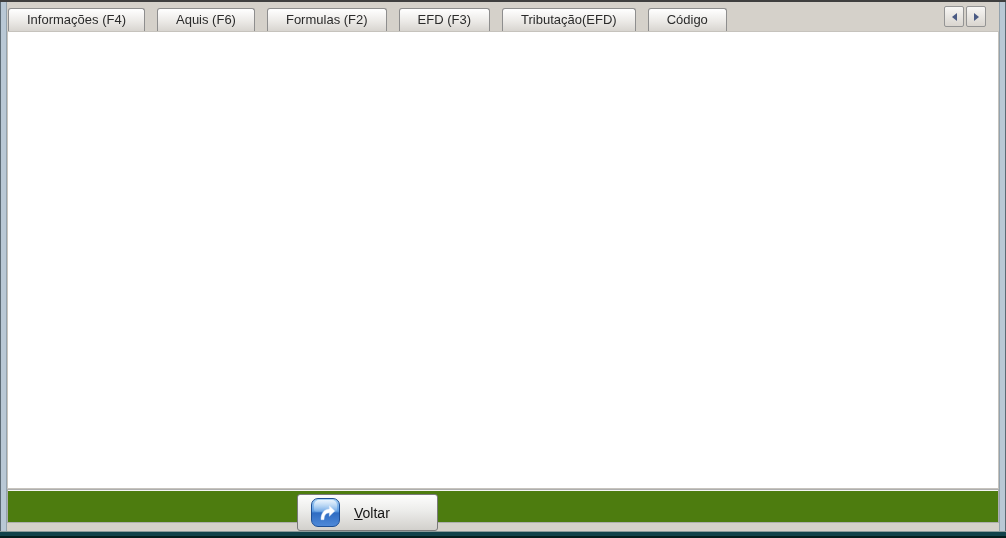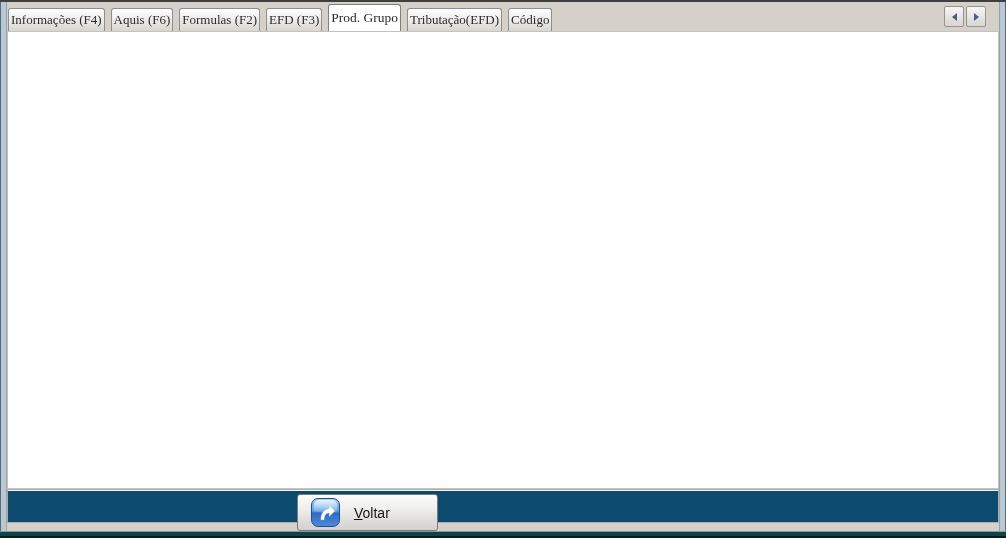--- a/index.html
+++ b/index.html
@@ -20,10 +20,10 @@
   .tabbar{position:absolute;left:7px;top:2px;width:992px;height:29px;background:#d5d1ca;z-index:3;}
   .tabs{position:absolute;left:1px;bottom:0;right:0;height:29px;display:flex;align-items:flex-end;overflow:hidden;}
   .tab{
-    flex:0 0 auto;height:22px;line-height:22px;padding:0 2px;margin-right:6px;
+    flex:0 0 auto;height:22px;line-height:22px;padding:0 18px;margin-right:12px;
     background:linear-gradient(180deg,#ffffff 0%,#eceae7 55%,#d8d5d0 100%);
     border:1px solid #8e8e8e;border-bottom:none;border-radius:3px 3px 0 0;
-    font-size:13px;color:#2b2b2b;white-space:nowrap;cursor:default;font-family:Liberation Serif, serif;
+    font-size:13px;color:#2b2b2b;white-space:nowrap;cursor:default;
   }
   .tab.active{
     height:27px;line-height:26px;background:#ffffff;position:relative;z-index:5;

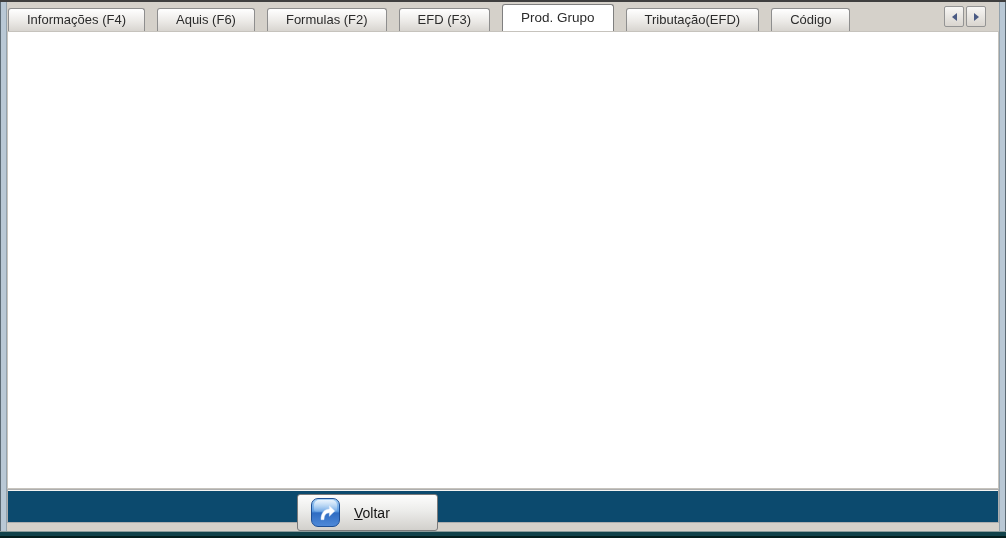--- a/index.html
+++ b/index.html
@@ -122,9 +122,6 @@
         <div class="tab">
     <span>EFD (F3)</span>
   </div>
-        <div class="tab active">
-    <span>Prod. Grupo</span>
-  </div>
         <div class="tab">
     <span>Tributação(EFD)</span>
   </div>

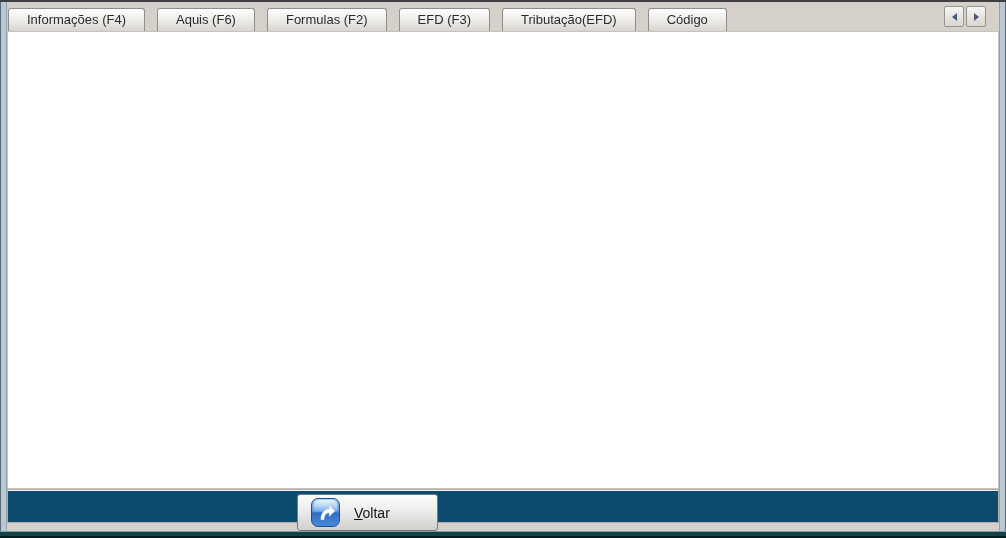--- a/index.html
+++ b/index.html
@@ -83,7 +83,7 @@
     background:linear-gradient(180deg,#fbfaf9,#dedad4);border:1px solid #979289;border-radius:2px;}
 
   
-  .bottompanel{position:absolute;left:7px;top:489px;width:992px;height:34px;background:#0c4a6e;
+  .bottompanel{position:absolute;left:7px;top:489px;width:992px;height:34px;background:#4d7c0f;
     border:1px solid #aeaeae;box-sizing:border-box;box-shadow:inset 0 1px 0 #f5f4f2;z-index:4;}
   .voltar-btn{position:absolute;left:289px;top:4px;width:141px;height:37px;
     border:1px solid #7a7a7a;border-radius:3px;box-sizing:border-box;

